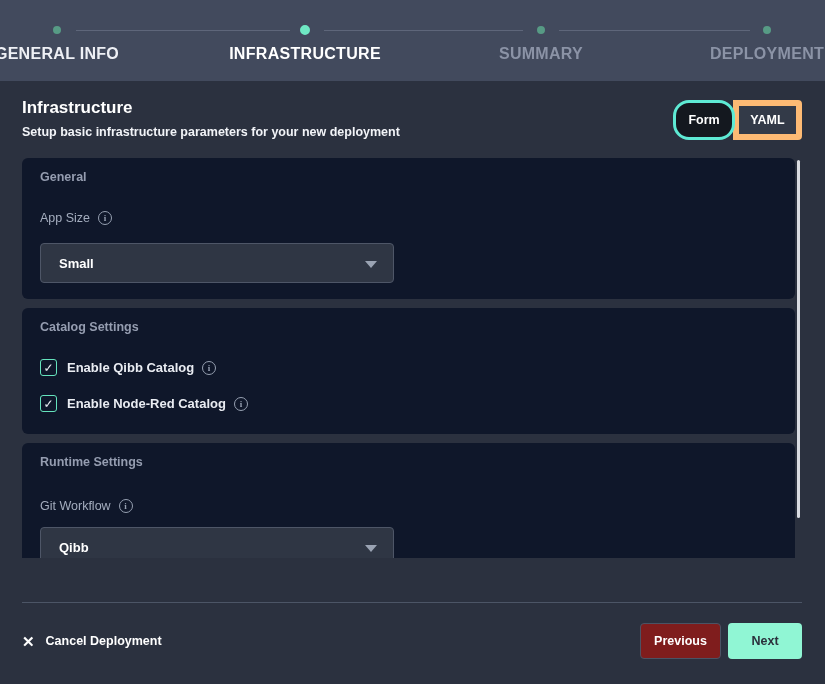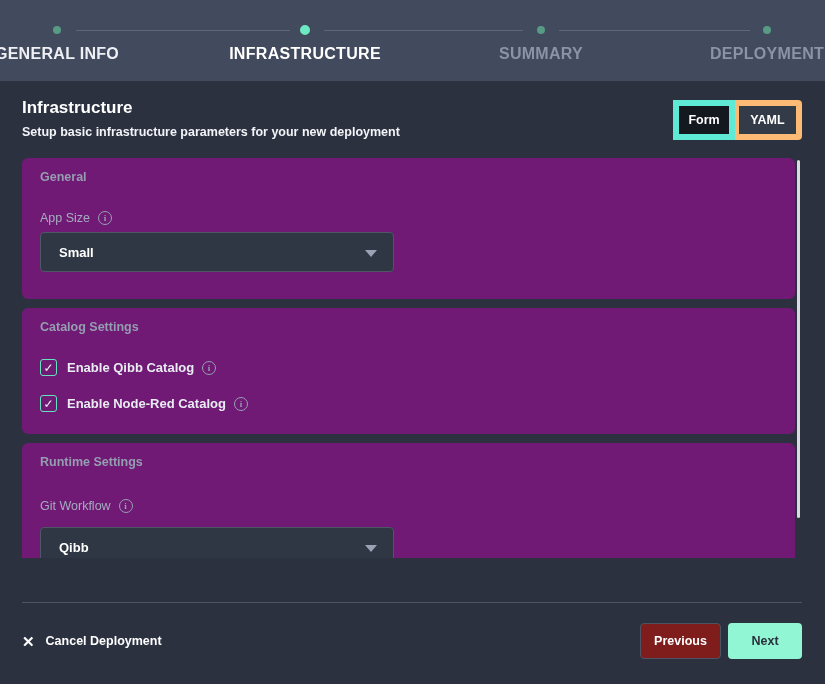--- a/index.html
+++ b/index.html
@@ -43,7 +43,7 @@
     font-size:12.5px; font-weight:bold; color:#ffffff; cursor:pointer;
   }
   .toggle-btn.selected {
-    width:62px; background:#14181f; border:6px solid #5eead4; border-radius:0; z-index:2;
+    width:62px; background:#14181f; border:3px solid #5eead4; border-radius:16px; z-index:2;
   }
   .toggle-btn.unselected {
     width:69px; background:#333a48; border:6px solid #fdba74; border-radius:0 4px 4px 0; margin-left:-2px;

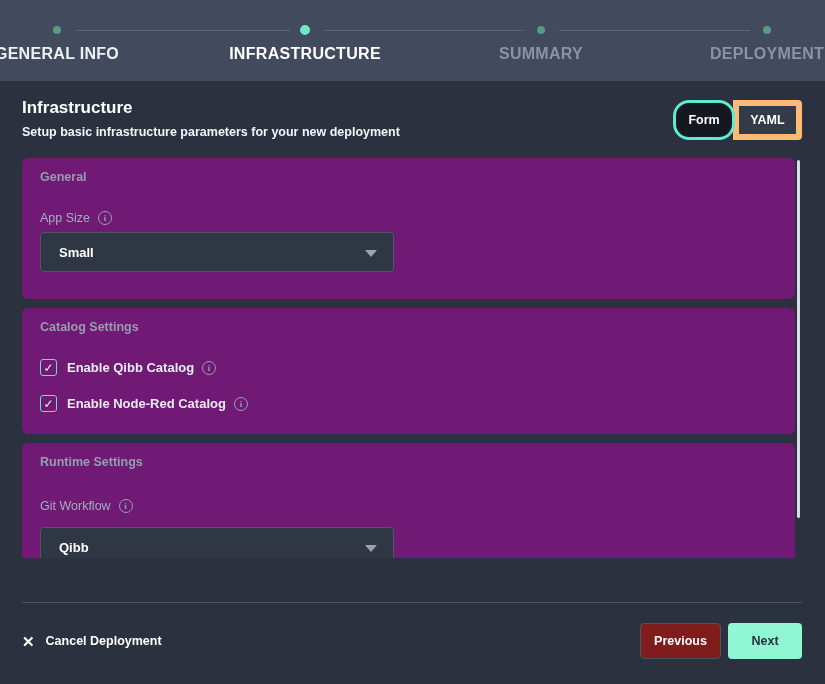--- a/index.html
+++ b/index.html
@@ -53,7 +53,7 @@
   .scroll-viewport { position:absolute; top:158px; left:0; width:825px; height:400px; overflow:hidden; }
   .card {
     position:absolute; left:22px; width:773px;
-    background:#701a75; border-radius:6px;
+    background:#0f172a; border-radius:6px;
   }
   .card.general { top:0;   height:141px; }
   .card.catalog { top:150px; height:126px; }

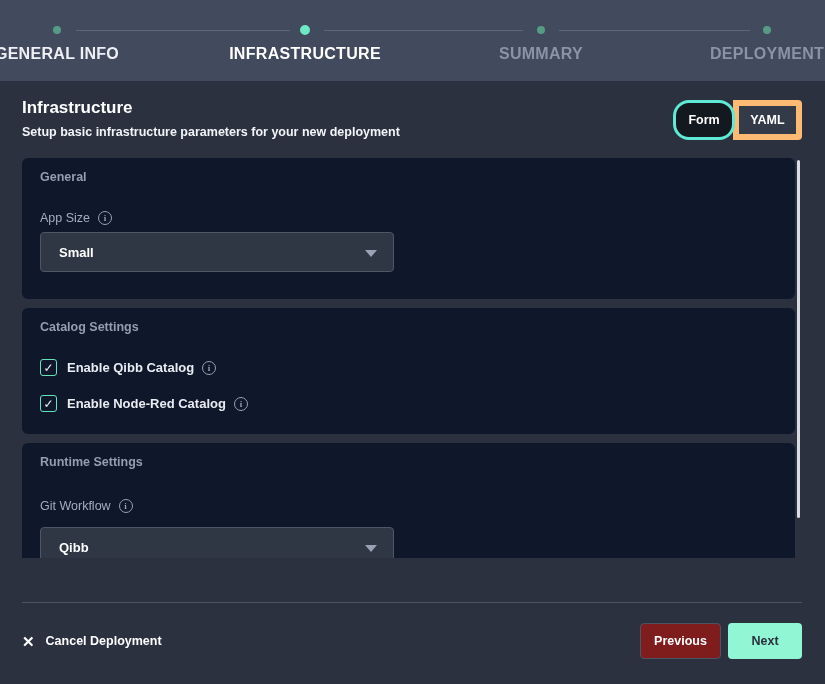--- a/index.html
+++ b/index.html
@@ -146,7 +146,7 @@
         <span>App Size</span>
         <span class="info-icon">i</span>
       </div>
-      <div class="select" style="top:74px;">
+      <div class="select" style="top:85px;">
         <span class="select-value">Small</span>
         <span class="chevron-down"></span>
       </div>

